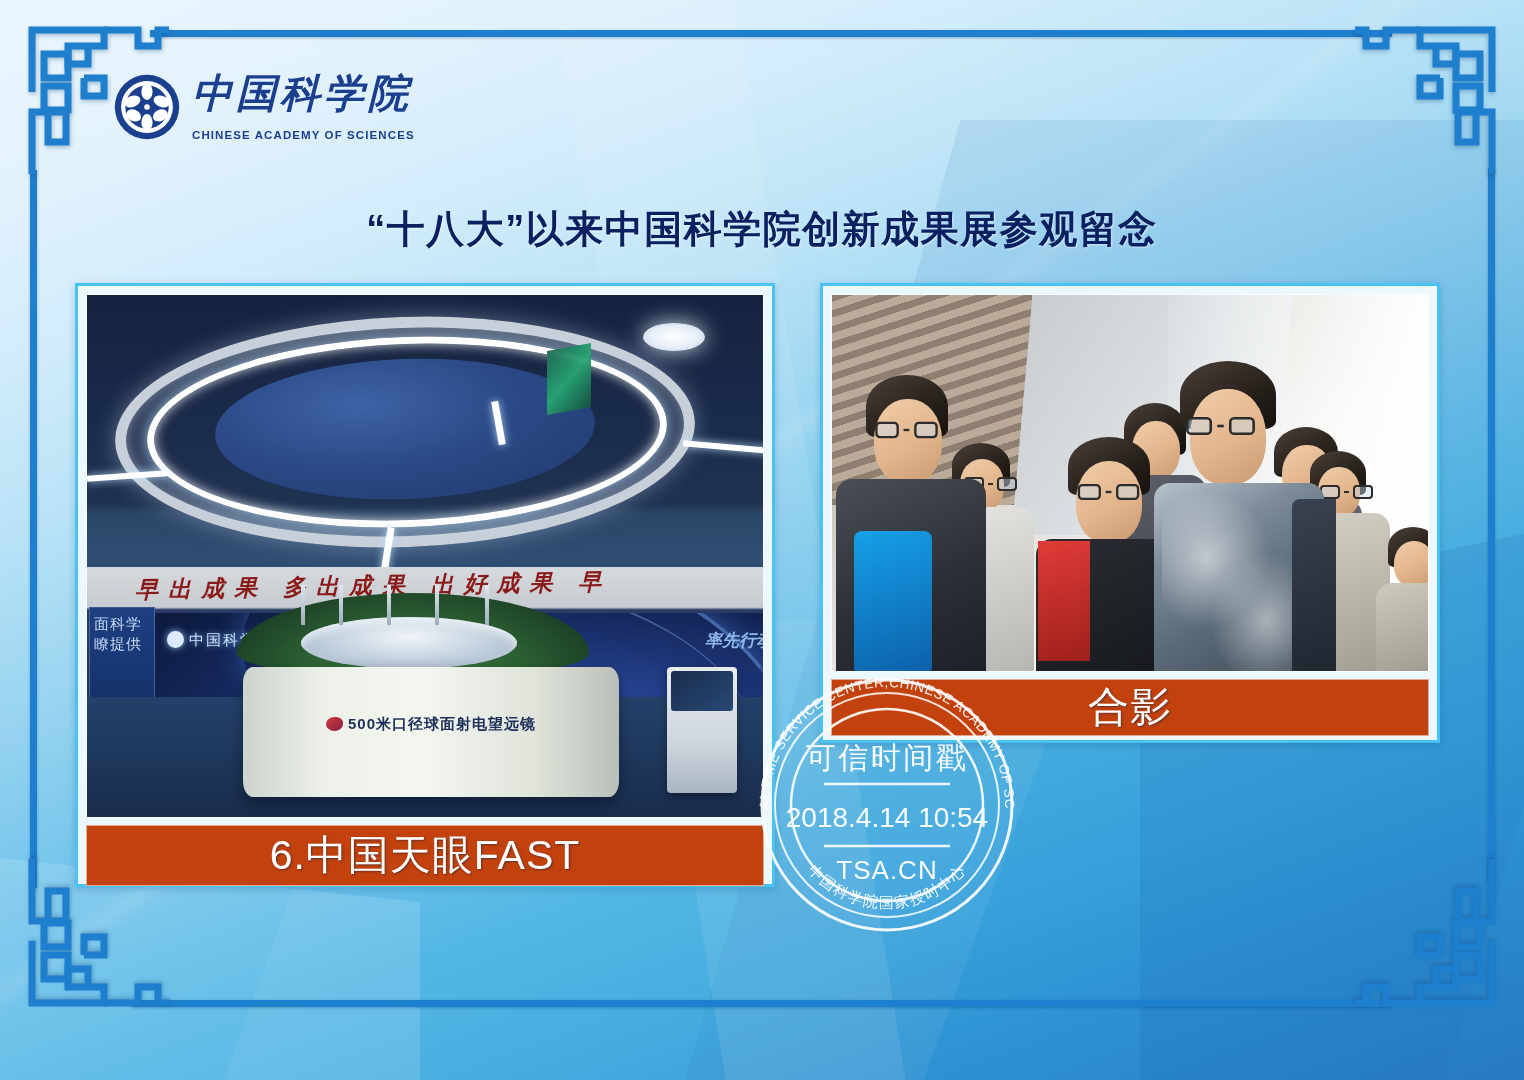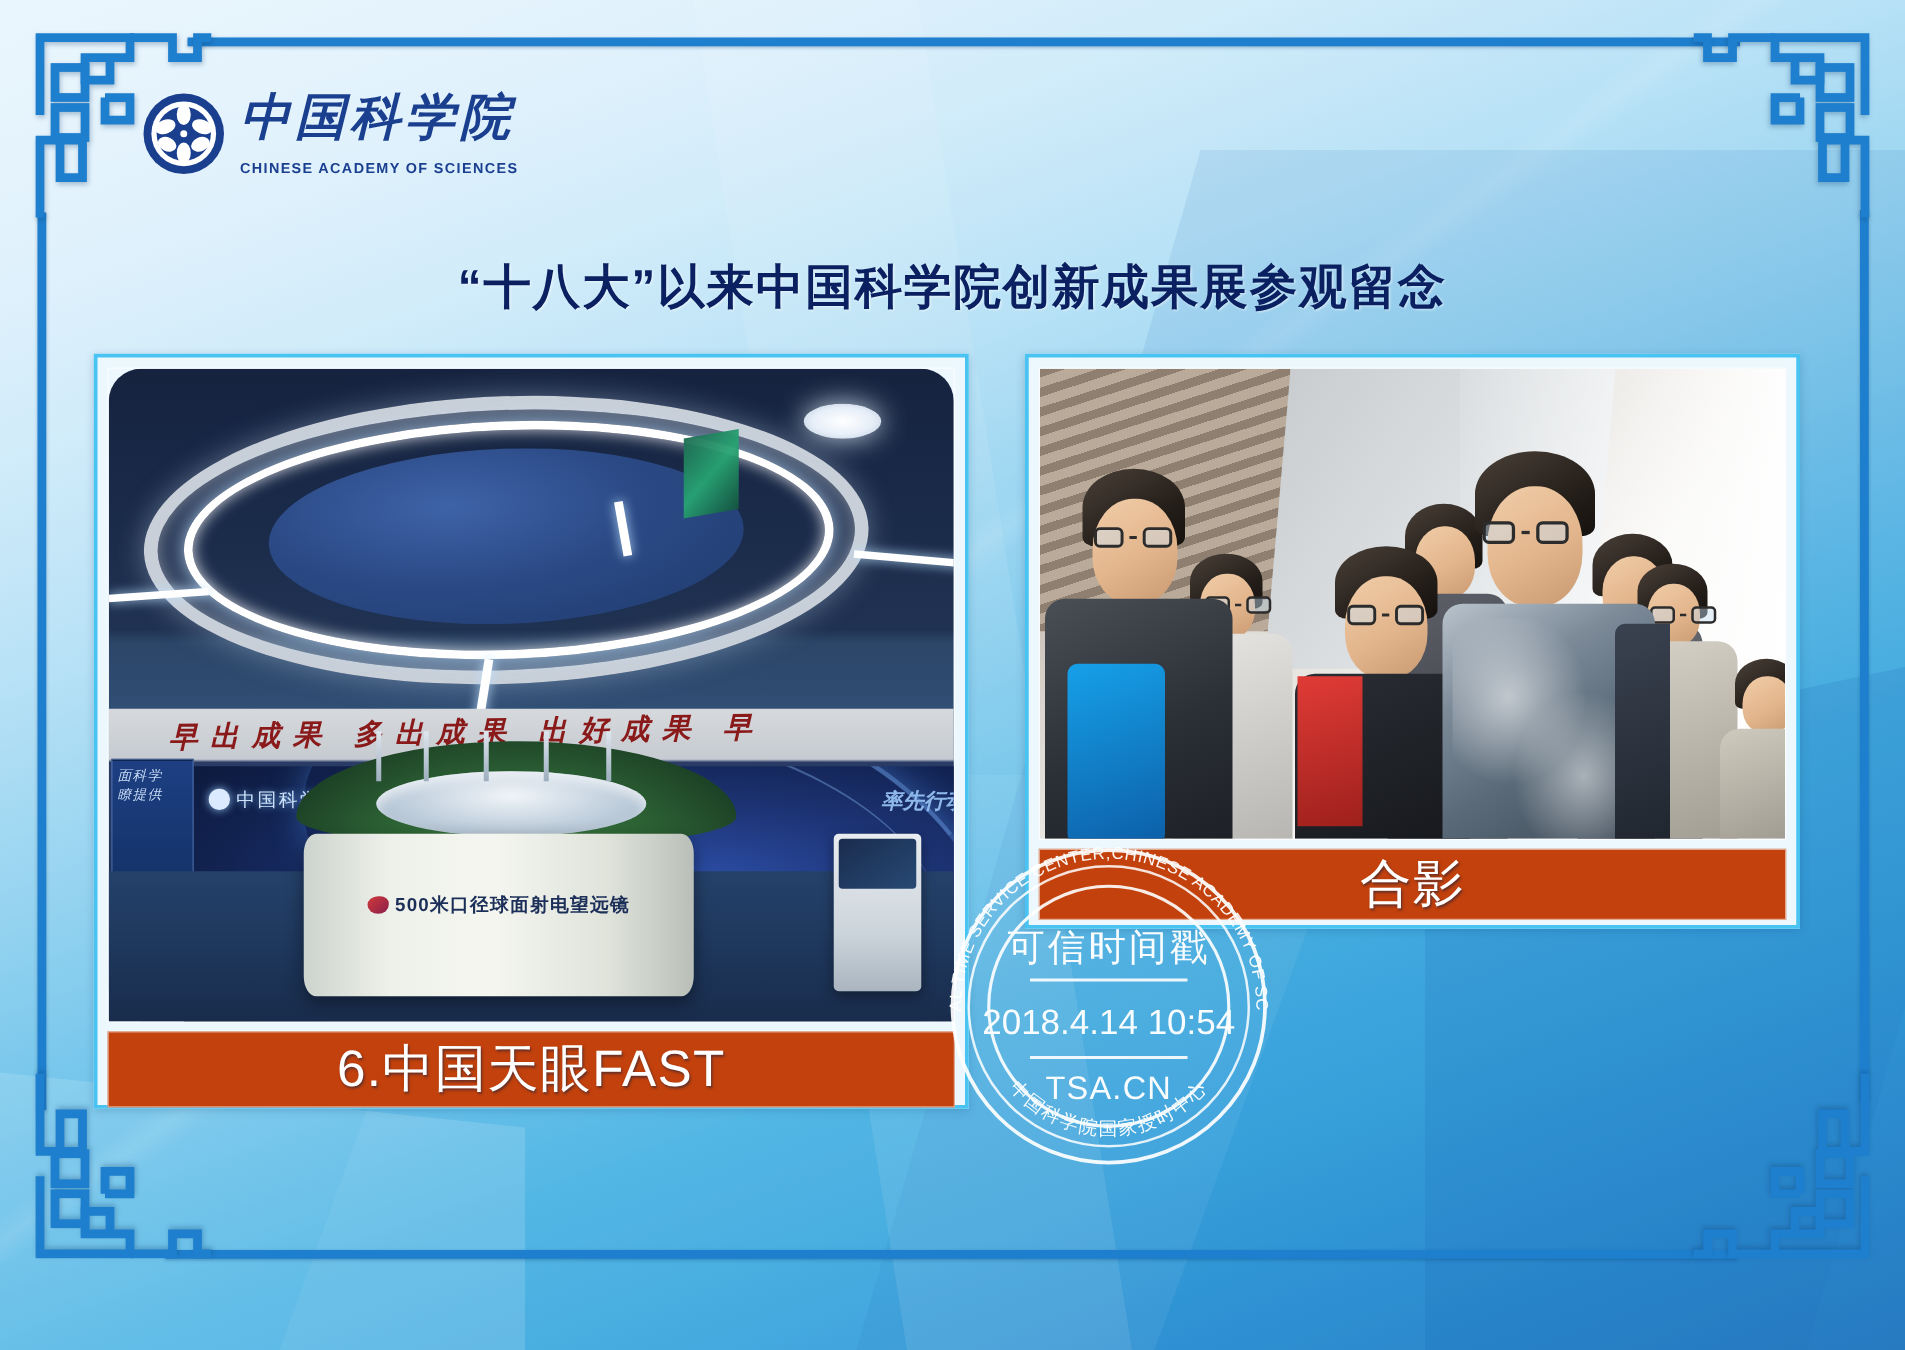--- a/index.html
+++ b/index.html
@@ -138,7 +138,6 @@
     position:absolute; inset:0;
     background: linear-gradient(to bottom, #16233f 0%, #1a2a49 22%, #203252 40%,
                  #2c4668 42%, #33527a 58%, #3b5f88 70%, #2e4a6e 86%, #243b5c 100%);
-    border-radius: 26px;
   }
   .ceiling-ring {
     position:absolute; left:28px; top:22px; width:580px; height:230px;

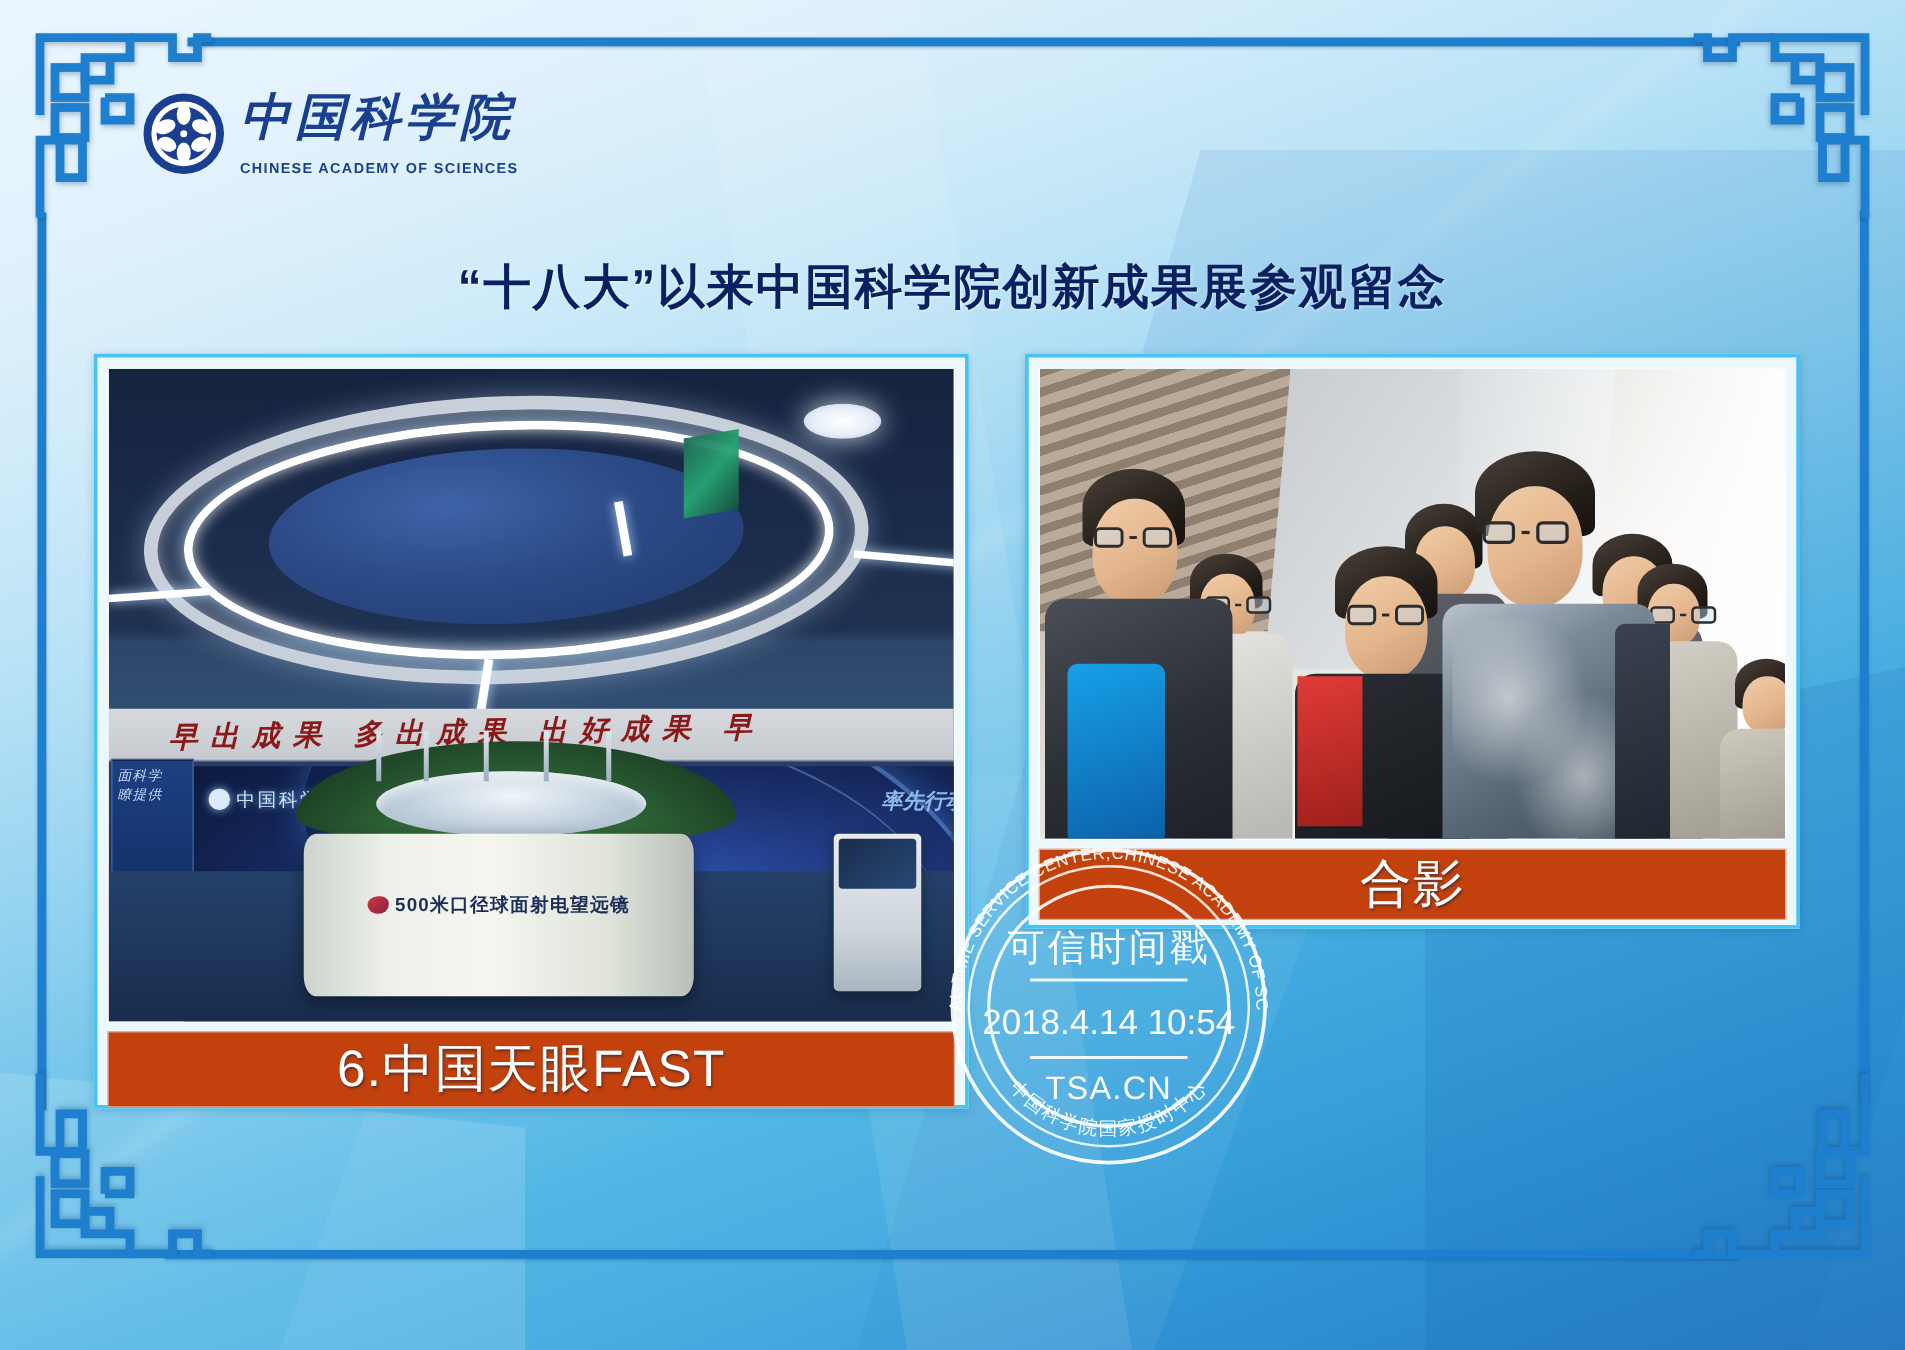--- a/index.html
+++ b/index.html
@@ -238,7 +238,7 @@
   }
   .poster-t {
     position:absolute; left:4px; top:6px; right:4px;
-    font-size:11px; color:#c9dcf7; line-height:1.35; letter-spacing:1px;font-style:italic;
+    font-size:15px; color:#c9dcf7; line-height:1.35; letter-spacing:1px;
   }
   .poster-img {
     position:absolute; left:5px; bottom:6px; right:5px; height:52px;

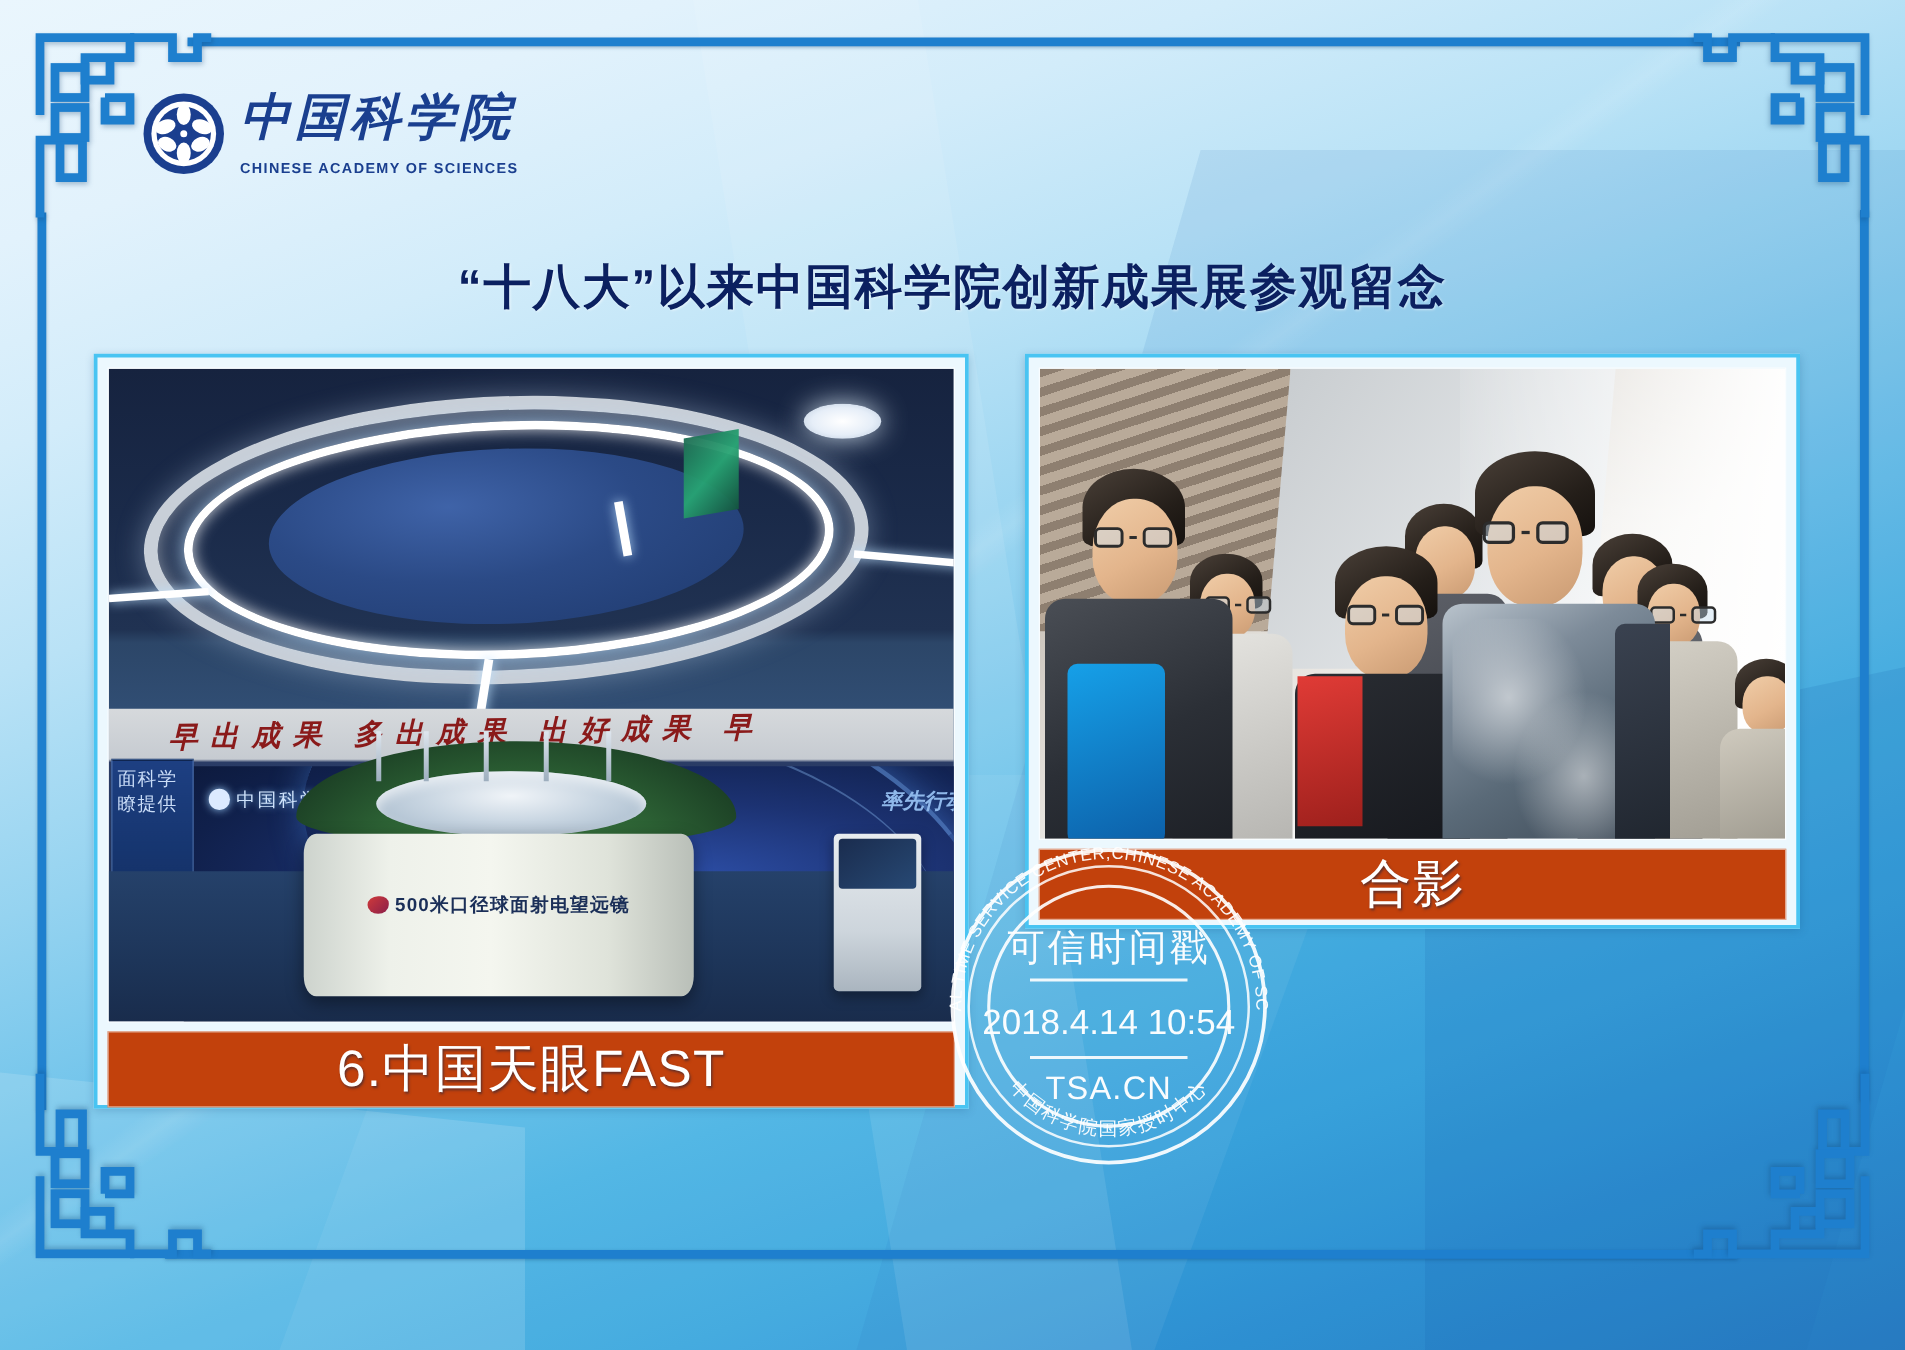--- a/index.html
+++ b/index.html
@@ -249,7 +249,7 @@
     background: linear-gradient(to bottom, #25416a 0%, #1d3559 60%, #192c4c 100%);
   }
   .pedestal {
-    position:absolute; left:156px; bottom:20px; width:312px; height:130px;
+    position:absolute; left:156px; bottom:20px; width:376px; height:130px;
     background: linear-gradient(to right, #cdd3cd 0%, #eef1ea 22%, #f4f6ef 48%, #dfe3da 78%, #b9bfb8 100%);
     border-radius: 10px / 16px;
     box-shadow: 0 5px 14px rgba(0,0,0,0.4);

